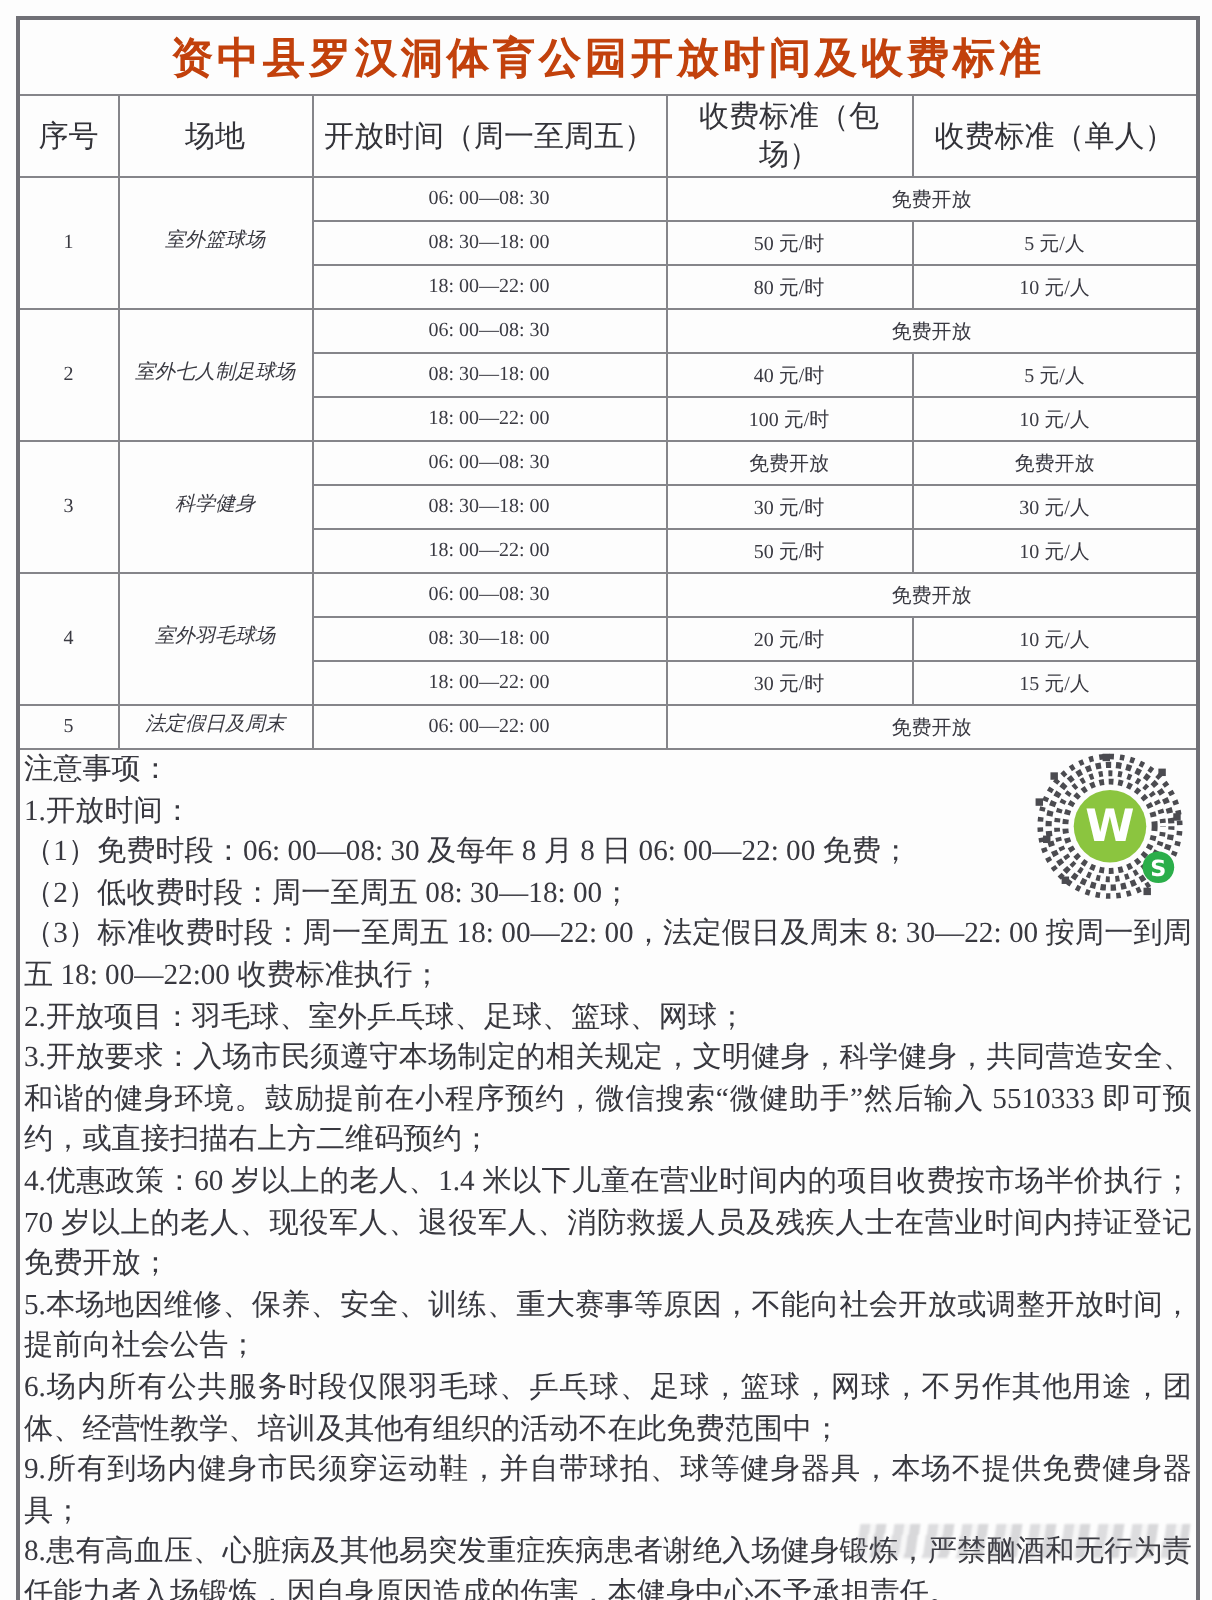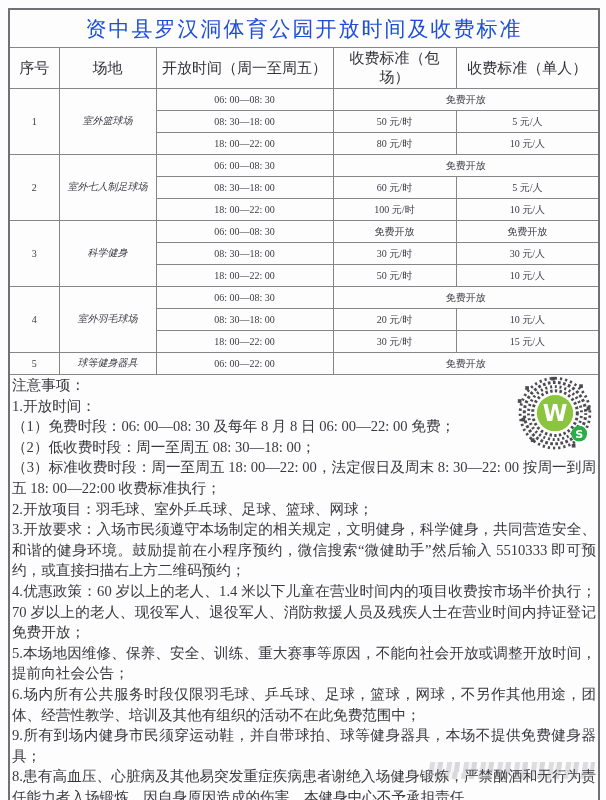--- a/index.html
+++ b/index.html
@@ -28,9 +28,9 @@
   tr.title-row td{
     height:37px;
     font-size:21px;
-    font-weight:normal;
+    font-weight:bold;
     letter-spacing:2px;
-    color:#1d4ed8;
+    color:#c2410c;
   }
   tr.head-row td{
     height:40px;

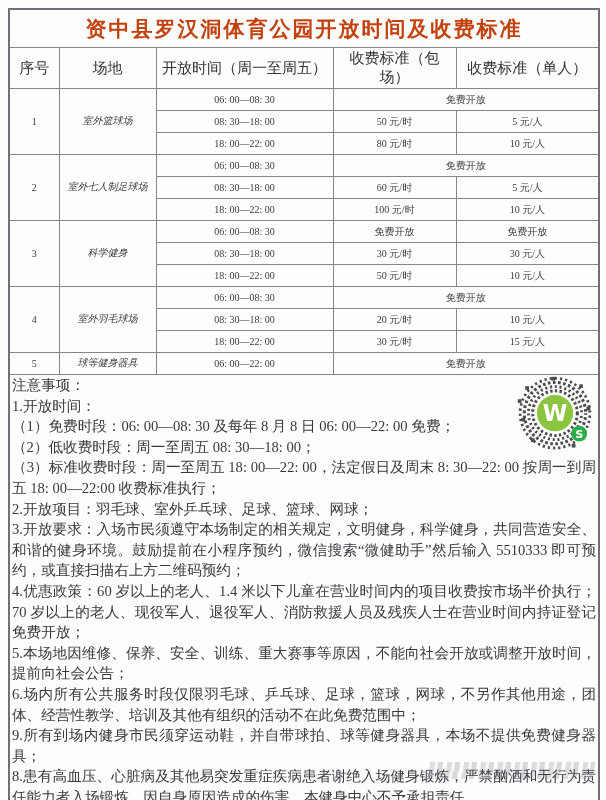--- a/index.html
+++ b/index.html
@@ -123,7 +123,7 @@
     </tr>
     <tr class="body-row">
       <td>08: 30—18: 00</td>
-      <td>60 元/时</td>
+      <td>40 元/时</td>
       <td>5 元/人</td>
     </tr>
     <tr class="body-row">

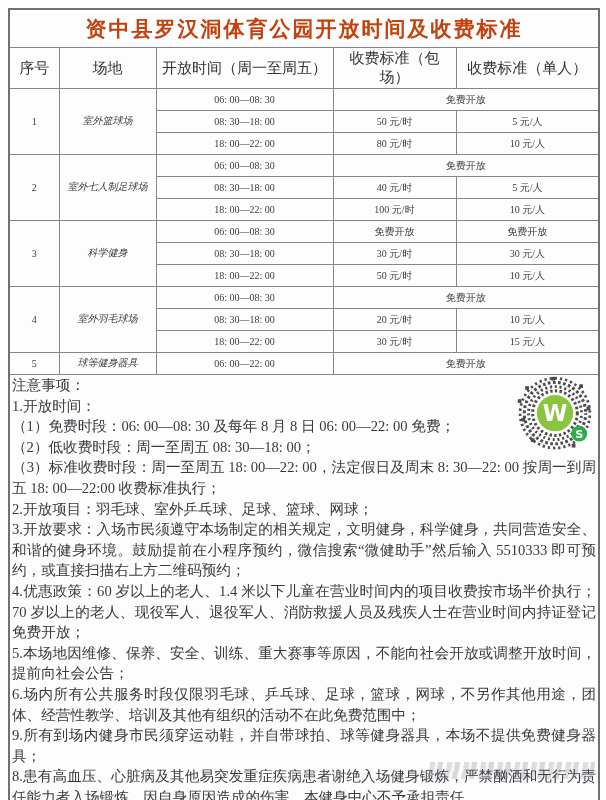--- a/index.html
+++ b/index.html
@@ -169,7 +169,7 @@
 
     <tr class="body-row">
       <td>5</td>
-      <td class="venue-cell">球等健身器具</td>
+      <td class="venue-cell">法定假日及周末</td>
       <td>06: 00—22: 00</td>
       <td colspan="2">免费开放</td>
     </tr>

